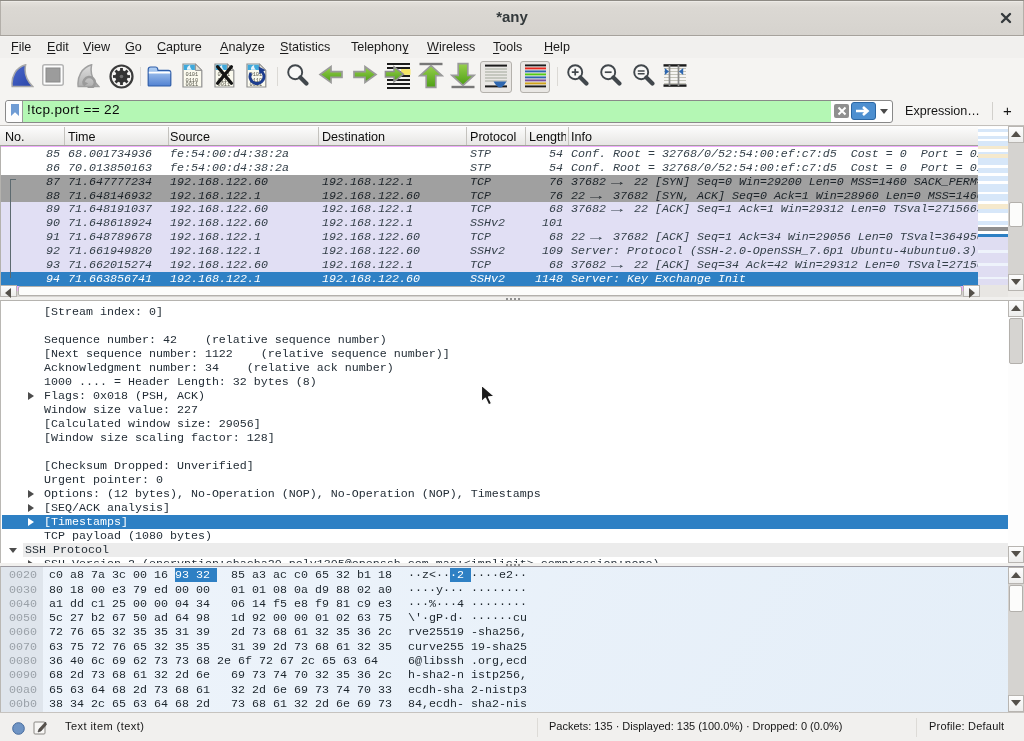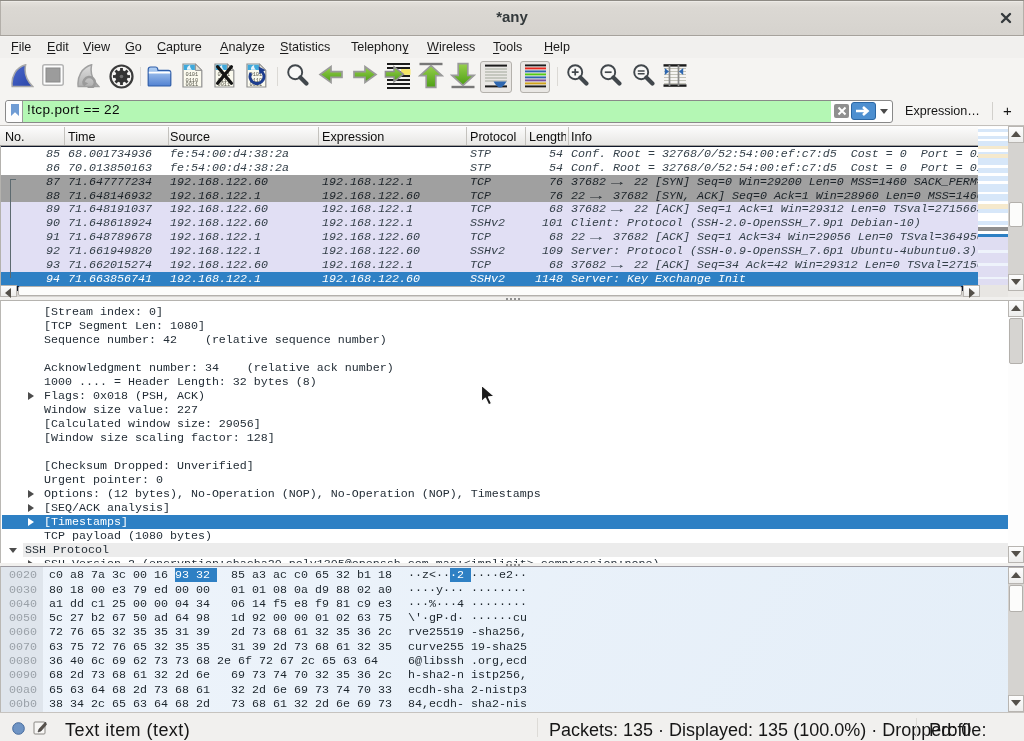--- a/index.html
+++ b/index.html
@@ -41,7 +41,7 @@
 #fplus { left:1003px; top:6px; font-size:15px; color:#141414; }
 
 
-#plist { left:0; top:126px; width:1024px; height:171px; background:#0f172a; }
+#plist { left:0; top:126px; width:1024px; height:171px; background:#f0abfc; }
 #phead { left:0; top:0; width:1024px; height:20px; background:linear-gradient(#fdfdfd,#e7e6e4); border-bottom:1px solid #a2a09c; font-size:12.6px; color:#0d0d0d; }
 #phead span { position:absolute; top:3.5px; display:block; }
 #phead i { position:absolute; top:1px; width:1px; height:18px; background:#c4c2be; font-style:normal; }

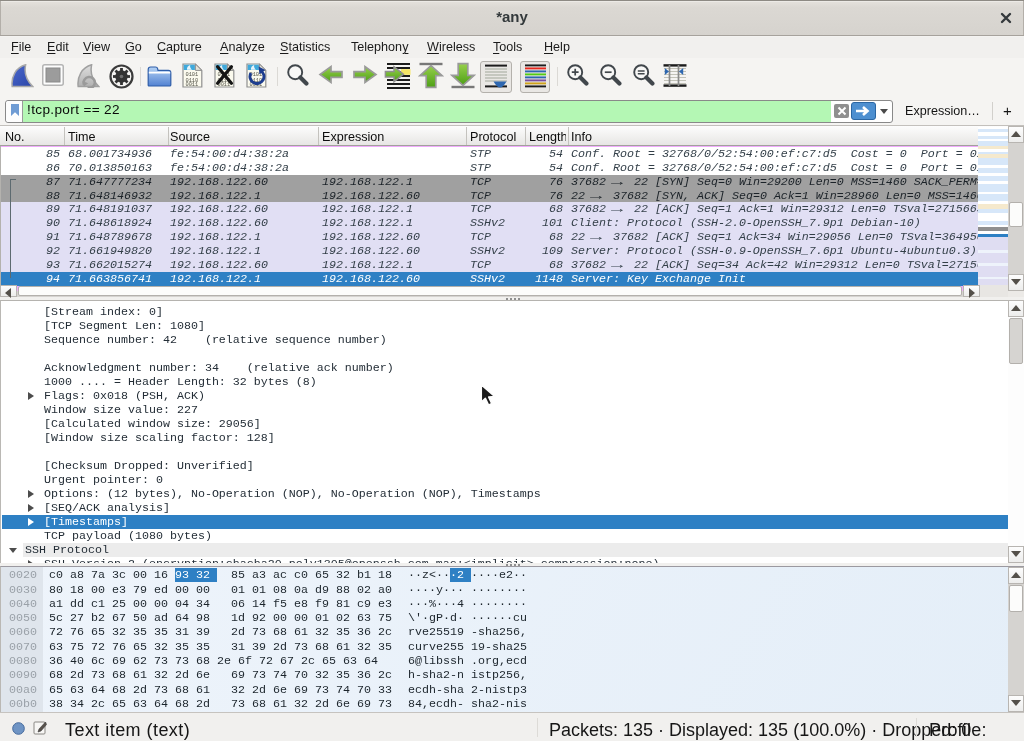--- a/index.html
+++ b/index.html
@@ -308,7 +308,7 @@
       <i style="left:168px"></i>
     <span style="left:170px">Source</span>
       <i style="left:318px"></i>
-    <span style="left:322px">Expression</span>
+    <span style="left:322px">Destination</span>
       <i style="left:466px"></i>
     <span style="left:470px">Protocol</span>
       <i style="left:525px"></i>

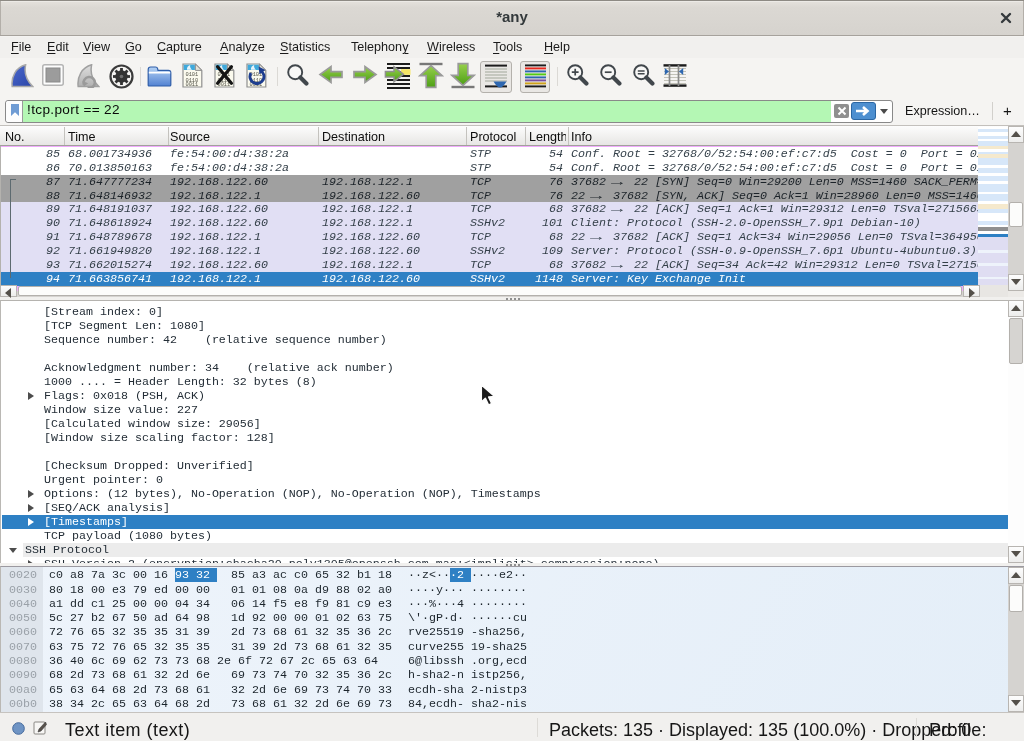--- a/index.html
+++ b/index.html
@@ -321,7 +321,7 @@
 <div class="prow mono" style="top:48.70px;background:#a0a0a0;color:#1b2228"><span class="c-no">87</span><span class="c-time">71.647777234</span><span class="c-src">192.168.122.60</span><span class="c-dst">192.168.122.1</span><span class="c-proto">TCP</span><span class="c-len">76</span><span class="c-info">37682 <span style="display:inline-block;width:14px;transform:translateX(-2px) scaleX(1.75);transform-origin:left center">→</span> 22 [SYN] Seq=0 Win=29200 Len=0 MSS=1460 SACK_PERM=1 TSval=2715663323 TSecr=0 WS=128</span></div>
 <div class="prow mono" style="top:62.55px;background:#a0a0a0;color:#1b2228"><span class="c-no">88</span><span class="c-time">71.648146932</span><span class="c-src">192.168.122.1</span><span class="c-dst">192.168.122.60</span><span class="c-proto">TCP</span><span class="c-len">76</span><span class="c-info">22 <span style="display:inline-block;width:14px;transform:translateX(-2px) scaleX(1.75);transform-origin:left center">→</span> 37682 [SYN, ACK] Seq=0 Ack=1 Win=28960 Len=0 MSS=1460 SACK_PERM=1 TSval=3649508857</span></div>
 <div class="prow mono" style="top:76.40px;background:#e1dff4;color:#333f48"><span class="c-no">89</span><span class="c-time">71.648191037</span><span class="c-src">192.168.122.60</span><span class="c-dst">192.168.122.1</span><span class="c-proto">TCP</span><span class="c-len">68</span><span class="c-info">37682 <span style="display:inline-block;width:14px;transform:translateX(-2px) scaleX(1.75);transform-origin:left center">→</span> 22 [ACK] Seq=1 Ack=1 Win=29312 Len=0 TSval=2715663324 TSecr=3649508857</span></div>
-<div class="prow mono" style="top:90.25px;background:#e1dff4;color:#333f48"><span class="c-no">90</span><span class="c-time">71.648618924</span><span class="c-src">192.168.122.60</span><span class="c-dst">192.168.122.1</span><span class="c-proto">SSHv2</span><span class="c-len">101</span><span class="c-info">Client: Protocol (SSH-2.0-OpenSSH_7.9p1 Debian-10)</span></div>
+<div class="prow mono" style="top:90.25px;background:#e1dff4;color:#333f48"><span class="c-no">90</span><span class="c-time">71.648618924</span><span class="c-src">192.168.122.60</span><span class="c-dst">192.168.122.1</span><span class="c-proto">SSHv2</span><span class="c-len">101</span></div>
 <div class="prow mono" style="top:104.10px;background:#e1dff4;color:#333f48"><span class="c-no">91</span><span class="c-time">71.648789678</span><span class="c-src">192.168.122.1</span><span class="c-dst">192.168.122.60</span><span class="c-proto">TCP</span><span class="c-len">68</span><span class="c-info">22 <span style="display:inline-block;width:14px;transform:translateX(-2px) scaleX(1.75);transform-origin:left center">→</span> 37682 [ACK] Seq=1 Ack=34 Win=29056 Len=0 TSval=3649508858 TSecr=2715663324</span></div>
 <div class="prow mono" style="top:117.95px;background:#e1dff4;color:#333f48"><span class="c-no">92</span><span class="c-time">71.661949820</span><span class="c-src">192.168.122.1</span><span class="c-dst">192.168.122.60</span><span class="c-proto">SSHv2</span><span class="c-len">109</span><span class="c-info">Server: Protocol (SSH-0.9-OpenSSH_7.6p1 Ubuntu-4ubuntu0.3)</span></div>
 <div class="prow mono" style="top:131.80px;background:#e1dff4;color:#333f48"><span class="c-no">93</span><span class="c-time">71.662015274</span><span class="c-src">192.168.122.60</span><span class="c-dst">192.168.122.1</span><span class="c-proto">TCP</span><span class="c-len">68</span><span class="c-info">37682 <span style="display:inline-block;width:14px;transform:translateX(-2px) scaleX(1.75);transform-origin:left center">→</span> 22 [ACK] Seq=34 Ack=42 Win=29312 Len=0 TSval=2715663338 TSecr=3649508858</span></div>

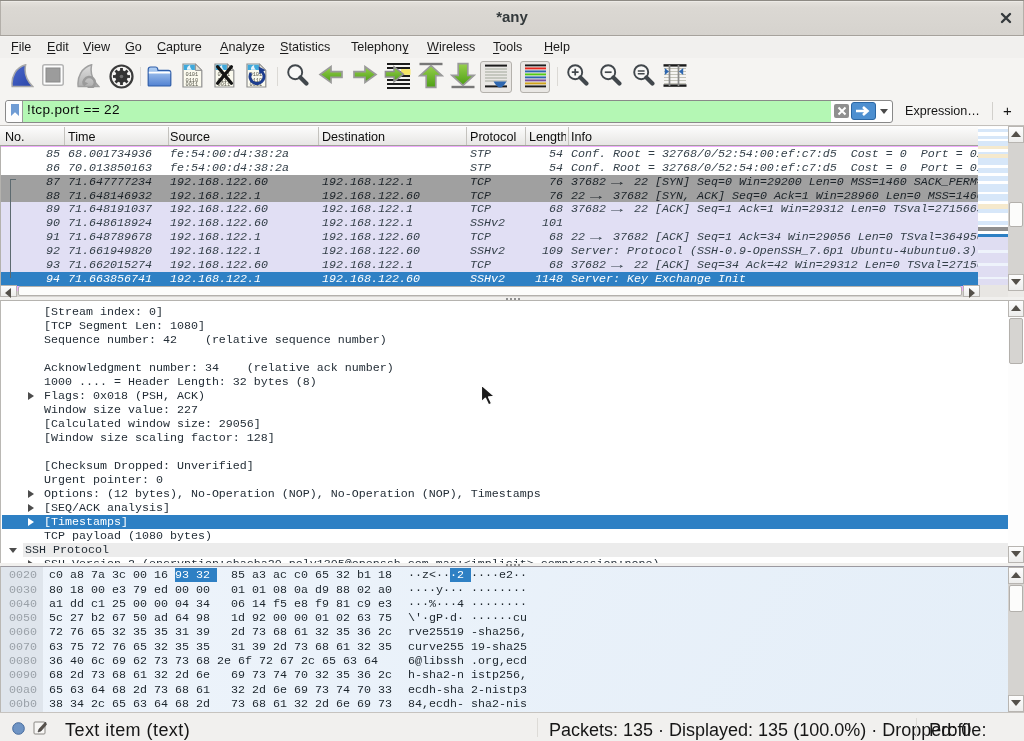--- a/index.html
+++ b/index.html
@@ -323,7 +323,7 @@
 <div class="prow mono" style="top:76.40px;background:#e1dff4;color:#333f48"><span class="c-no">89</span><span class="c-time">71.648191037</span><span class="c-src">192.168.122.60</span><span class="c-dst">192.168.122.1</span><span class="c-proto">TCP</span><span class="c-len">68</span><span class="c-info">37682 <span style="display:inline-block;width:14px;transform:translateX(-2px) scaleX(1.75);transform-origin:left center">→</span> 22 [ACK] Seq=1 Ack=1 Win=29312 Len=0 TSval=2715663324 TSecr=3649508857</span></div>
 <div class="prow mono" style="top:90.25px;background:#e1dff4;color:#333f48"><span class="c-no">90</span><span class="c-time">71.648618924</span><span class="c-src">192.168.122.60</span><span class="c-dst">192.168.122.1</span><span class="c-proto">SSHv2</span><span class="c-len">101</span></div>
 <div class="prow mono" style="top:104.10px;background:#e1dff4;color:#333f48"><span class="c-no">91</span><span class="c-time">71.648789678</span><span class="c-src">192.168.122.1</span><span class="c-dst">192.168.122.60</span><span class="c-proto">TCP</span><span class="c-len">68</span><span class="c-info">22 <span style="display:inline-block;width:14px;transform:translateX(-2px) scaleX(1.75);transform-origin:left center">→</span> 37682 [ACK] Seq=1 Ack=34 Win=29056 Len=0 TSval=3649508858 TSecr=2715663324</span></div>
-<div class="prow mono" style="top:117.95px;background:#e1dff4;color:#333f48"><span class="c-no">92</span><span class="c-time">71.661949820</span><span class="c-src">192.168.122.1</span><span class="c-dst">192.168.122.60</span><span class="c-proto">SSHv2</span><span class="c-len">109</span><span class="c-info">Server: Protocol (SSH-0.9-OpenSSH_7.6p1 Ubuntu-4ubuntu0.3)</span></div>
+<div class="prow mono" style="top:117.95px;background:#e1dff4;color:#333f48"><span class="c-no">92</span><span class="c-time">71.661949820</span><span class="c-src">192.168.122.1</span><span class="c-dst">192.168.122.60</span><span class="c-proto">SSHv2</span><span class="c-len">109</span><span class="c-info">Server: Protocol (SSH-2.0-OpenSSH_7.6p1 Ubuntu-4ubuntu0.3)</span></div>
 <div class="prow mono" style="top:131.80px;background:#e1dff4;color:#333f48"><span class="c-no">93</span><span class="c-time">71.662015274</span><span class="c-src">192.168.122.60</span><span class="c-dst">192.168.122.1</span><span class="c-proto">TCP</span><span class="c-len">68</span><span class="c-info">37682 <span style="display:inline-block;width:14px;transform:translateX(-2px) scaleX(1.75);transform-origin:left center">→</span> 22 [ACK] Seq=34 Ack=42 Win=29312 Len=0 TSval=2715663338 TSecr=3649508858</span></div>
 <div class="prow mono" style="top:145.65px;background:#2e80c4;color:#ffffff"><span class="c-no">94</span><span class="c-time">71.663856741</span><span class="c-src">192.168.122.1</span><span class="c-dst">192.168.122.60</span><span class="c-proto">SSHv2</span><span class="c-len">1148</span><span class="c-info">Server: Key Exchange Init</span></div>
     <div class="abs" style="left:10px;top:52.5px;width:1px;height:99.7px;background:#5d6a70"></div>

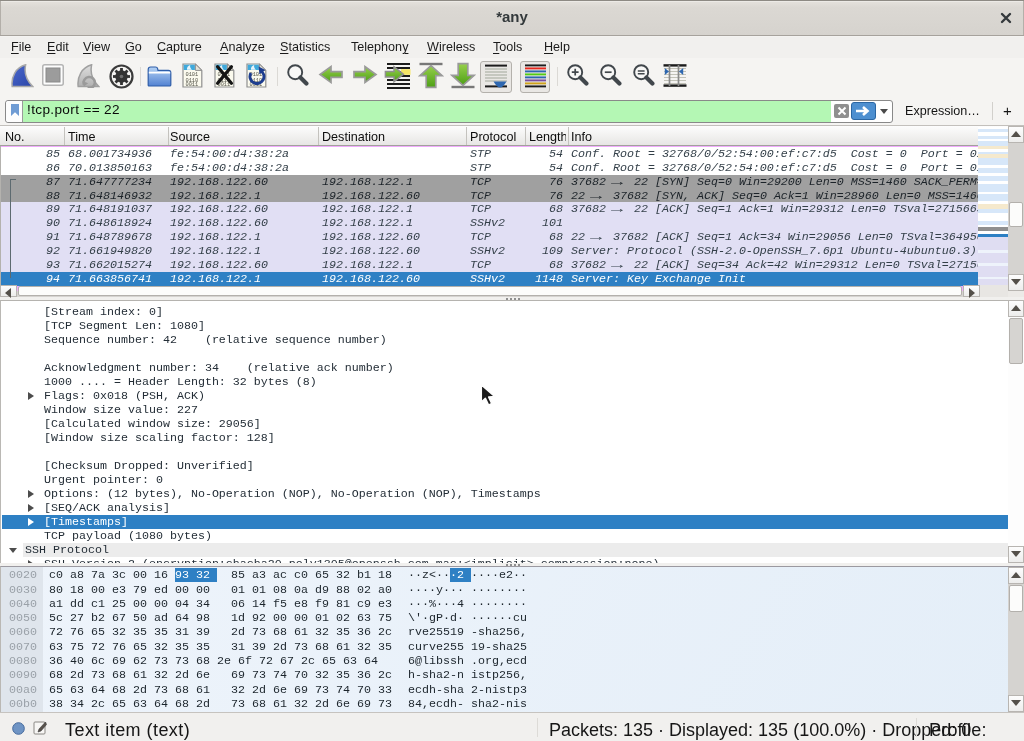--- a/index.html
+++ b/index.html
@@ -373,7 +373,6 @@
 
 <div class="abs" id="details">
     <div class="drow mono" style="top:3.50px;background:transparent;color:#242e37"><span style="position:absolute;left:42px;top:0">[Stream index: 0]</span></div>
-<div class="drow mono" style="top:17.50px;background:transparent;color:#242e37"><span style="position:absolute;left:42px;top:0">[TCP Segment Len: 1080]</span></div>
 <div class="drow mono" style="top:31.50px;background:transparent;color:#242e37"><span style="position:absolute;left:42px;top:0">Sequence number: 42    (relative sequence number)</span></div>
 <div class="drow mono" style="top:59.50px;background:transparent;color:#242e37"><span style="position:absolute;left:42px;top:0">Acknowledgment number: 34    (relative ack number)</span></div>
 <div class="drow mono" style="top:73.50px;background:transparent;color:#242e37"><span style="position:absolute;left:42px;top:0">1000 .... = Header Length: 32 bytes (8)</span></div>

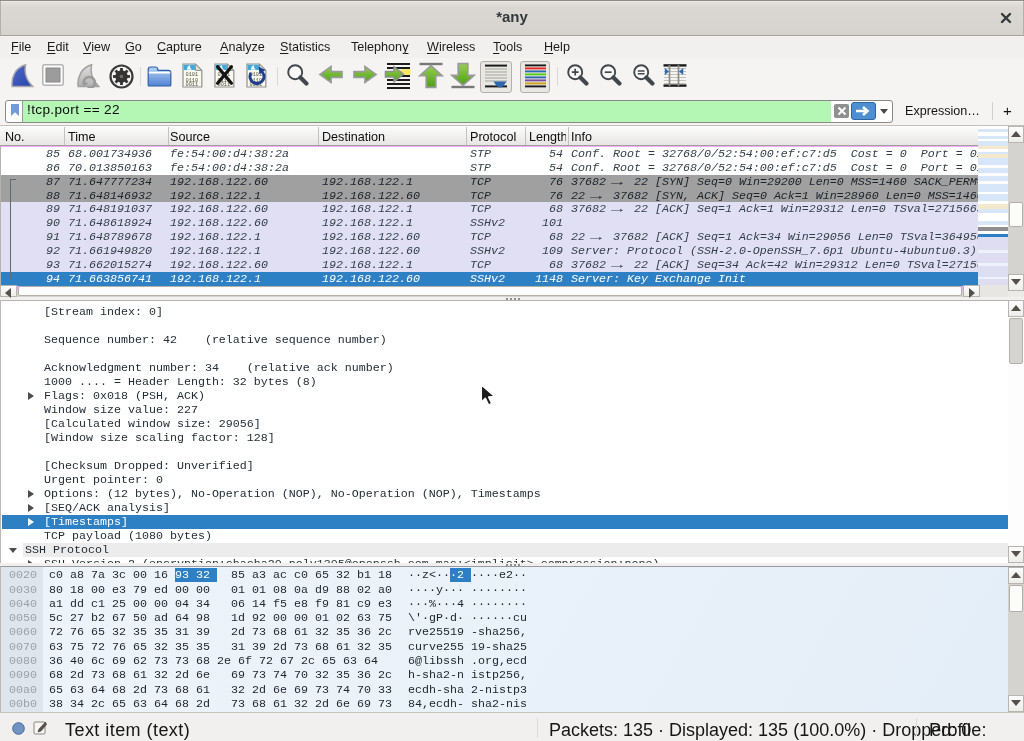--- a/index.html
+++ b/index.html
@@ -374,6 +374,7 @@
 <div class="abs" id="details">
     <div class="drow mono" style="top:3.50px;background:transparent;color:#242e37"><span style="position:absolute;left:42px;top:0">[Stream index: 0]</span></div>
 <div class="drow mono" style="top:31.50px;background:transparent;color:#242e37"><span style="position:absolute;left:42px;top:0">Sequence number: 42    (relative sequence number)</span></div>
+<div class="drow mono" style="top:45.50px;background:transparent;color:#242e37"><span style="position:absolute;left:42px;top:0">[Next sequence number: 1122    (relative sequence number)]</span></div>
 <div class="drow mono" style="top:59.50px;background:transparent;color:#242e37"><span style="position:absolute;left:42px;top:0">Acknowledgment number: 34    (relative ack number)</span></div>
 <div class="drow mono" style="top:73.50px;background:transparent;color:#242e37"><span style="position:absolute;left:42px;top:0">1000 .... = Header Length: 32 bytes (8)</span></div>
 <div class="drow mono" style="top:87.50px;background:transparent;color:#242e37"><span class="exp" style="left:26px;top:3px;border-left:6px solid #4c4c4c;border-top:4px solid transparent;border-bottom:4px solid transparent"></span><span style="position:absolute;left:42px;top:0">Flags: 0x018 (PSH, ACK)</span></div>

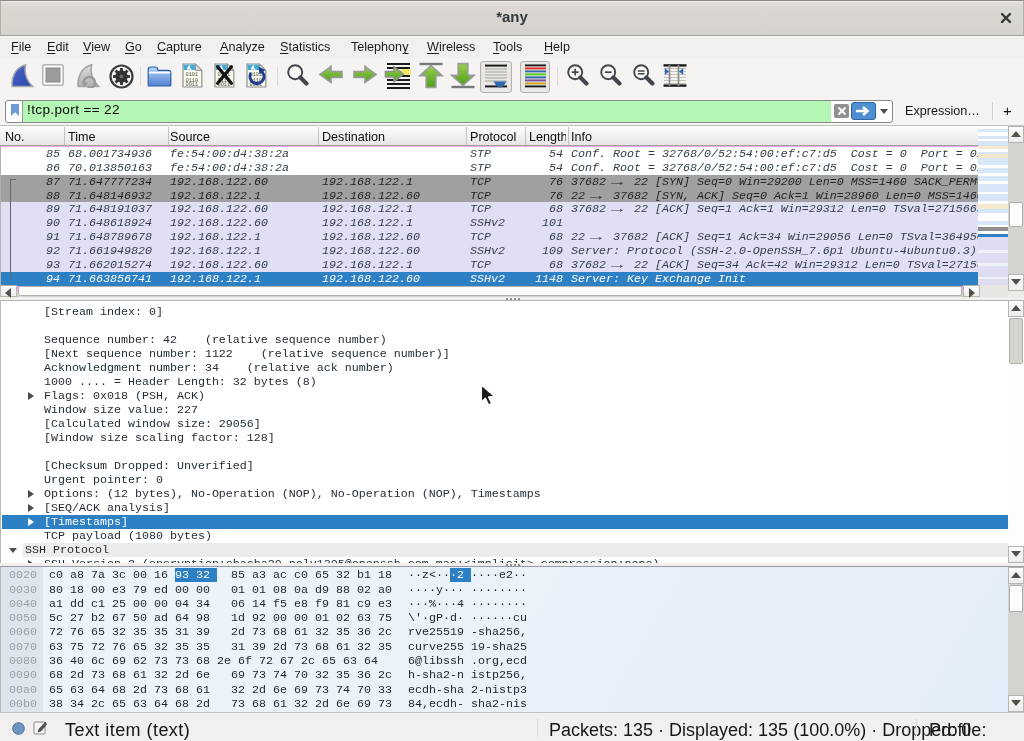--- a/index.html
+++ b/index.html
@@ -80,7 +80,7 @@
 #hvsb { left:1008px; top:567px; width:16px; height:145px; background:#d5d3d0; }
 
 
-#statusbar { left:0; top:712px; width:1024px; height:29px; background:#f1f0ee; border-top:1px solid #c6c3bf; font-size:18px; color:#161616; }
+#statusbar { left:0; top:712px; width:1024px; height:29px; background:#f1f0ee; border-top:1px solid #c6c3bf; font-size:11px; color:#161616; }
 
 
 .sbtn { position:absolute; background:linear-gradient(#fdfdfd,#ededec); border:1px solid #b8b5b1; }

